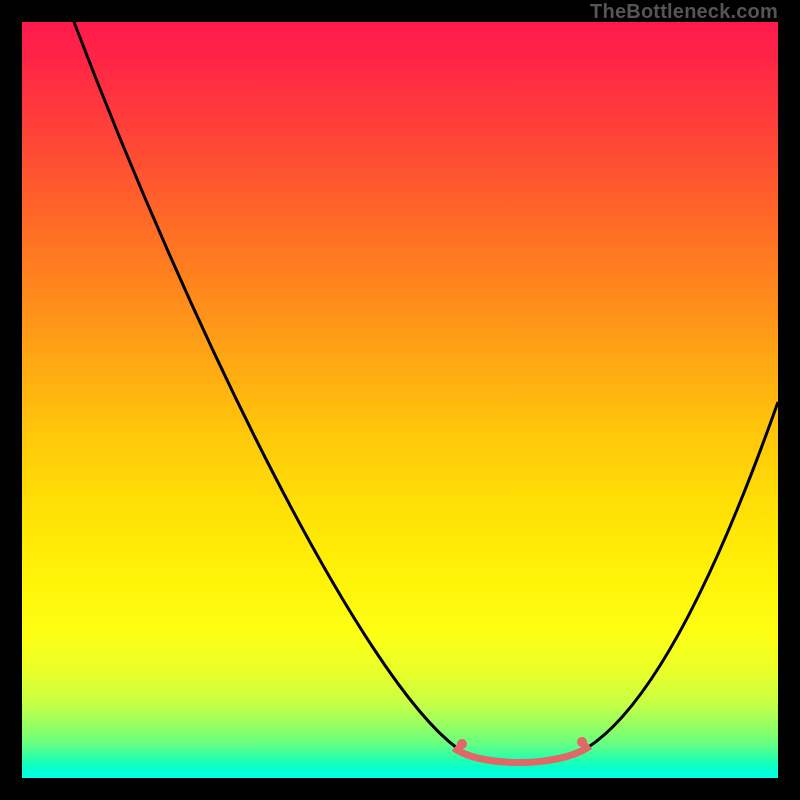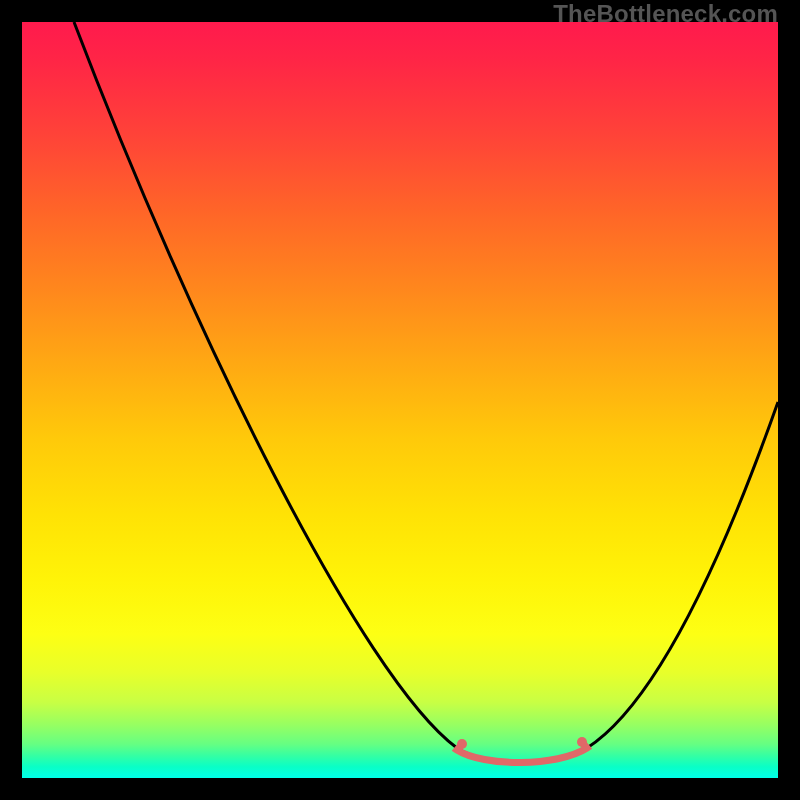--- a/index.html
+++ b/index.html
@@ -57,7 +57,7 @@
     top: 0;
     right: 22px;
     font-family: Arial, Helvetica, sans-serif;
-    font-size: 24px;
+    font-size: 20px;
     font-weight: 600;
     color: #555;
     letter-spacing: 0.2px;

